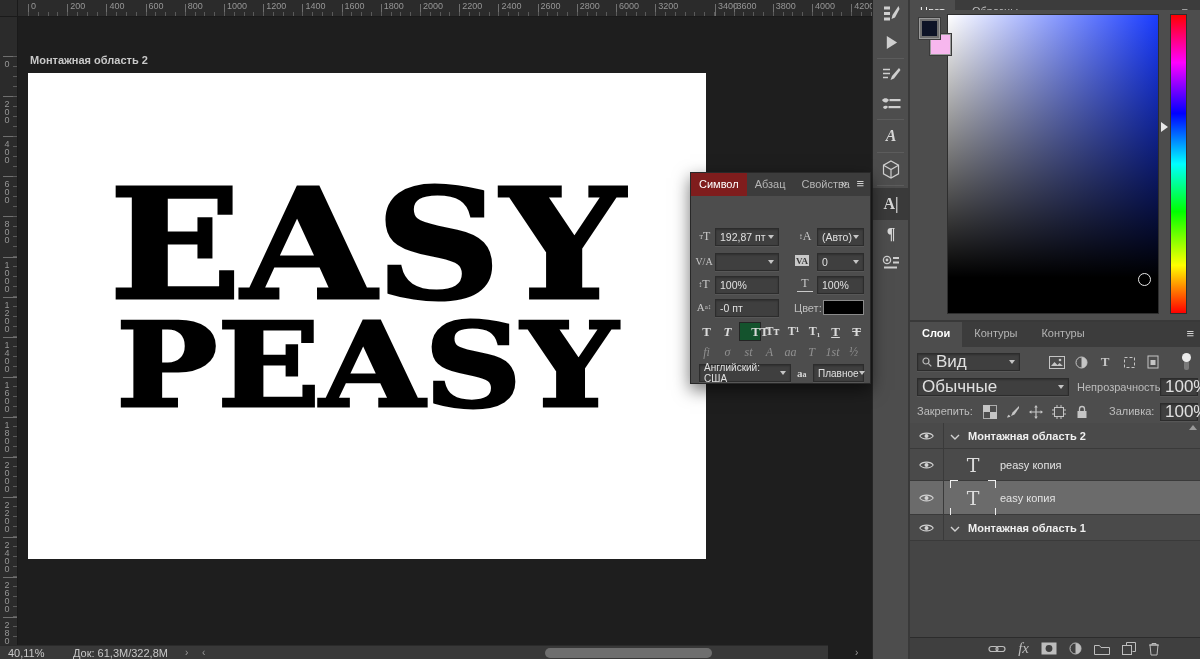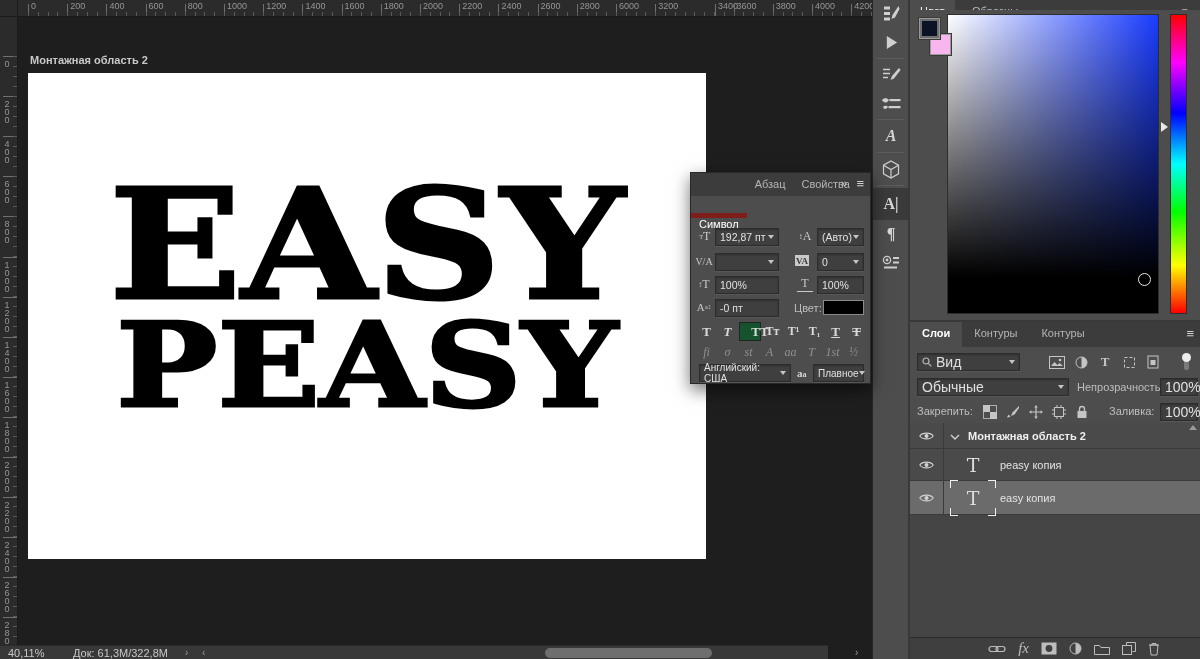--- a/index.html
+++ b/index.html
@@ -103,7 +103,7 @@
     border:1px solid #282828; box-shadow:0 6px 16px rgba(0,0,0,.55); z-index:20; }
   .cp-tabs { position:absolute; left:0; top:0; right:0; height:23px; background:#3c3c3c; display:flex; }
   .cp-tab { padding:5px 8px 0; font-size:11px; color:#b5b5b5; }
-  .cp-tab.active { background:#7f1d1d; color:#fff;margin-top:40px; }
+  .cp-tab.active { background:#7f1d1d; color:#fff; }
   .cp-ext { position:absolute; right:24px; top:4px; color:#cfcfcf; font-size:11px; letter-spacing:-1px; }
   .cp-menu { position:absolute; right:6px; top:3px; color:#cfcfcf; font-size:13px; }
   .cp-row { position:absolute; left:0; right:0; height:18px; }

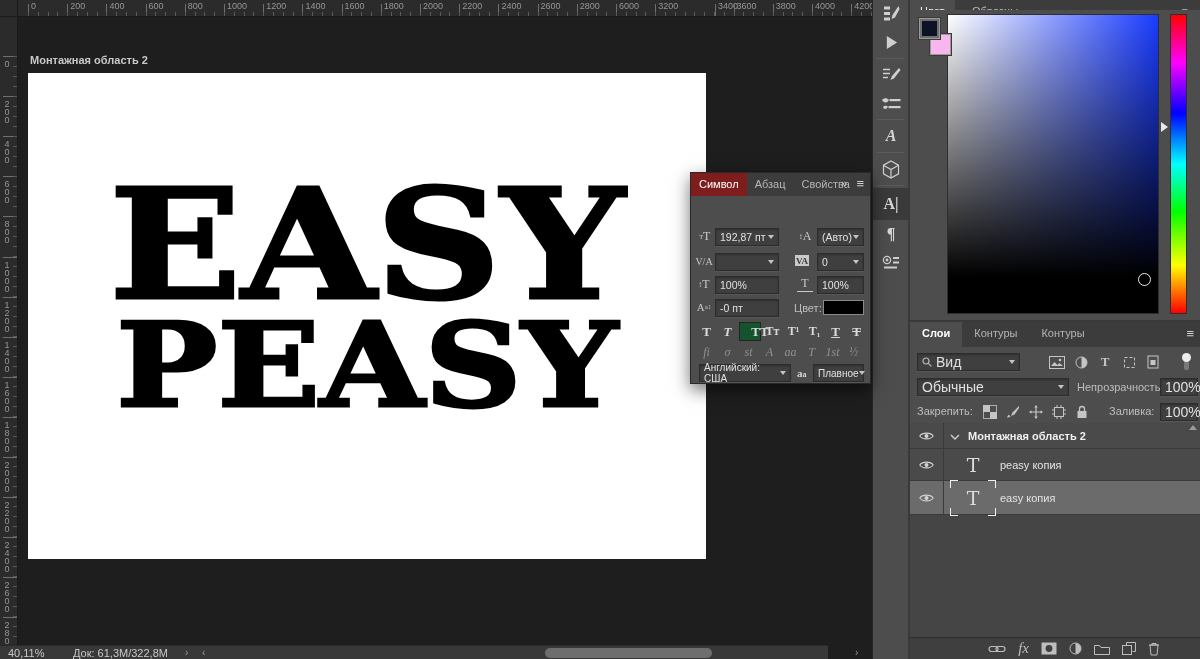--- a/index.html
+++ b/index.html
@@ -69,7 +69,7 @@
   .frow { position:absolute; left:0; right:0; height:24px; }
   .combo { display:flex; align-items:center; background:#3f3f3f; border:1px solid #2c2c2c;
     box-shadow:inset 0 1px 2px rgba(0,0,0,.25), 0 1px 0 rgba(255,255,255,.06);
-    color:#e0e0e0; font-size:14px; padding:0 4px; height:18px; }
+    color:#e0e0e0; font-size:17px; padding:0 4px; height:18px; }
   .combo .arr { margin-left:auto; width:0; height:0; border-left:3.5px solid transparent; border-right:3.5px solid transparent; border-top:4px solid #c5c5c5; }
   .lbl { color:#bdbdbd; font-size:11px; }
   .icobtn { display:inline-flex; align-items:center; justify-content:center; width:20px; height:18px; }

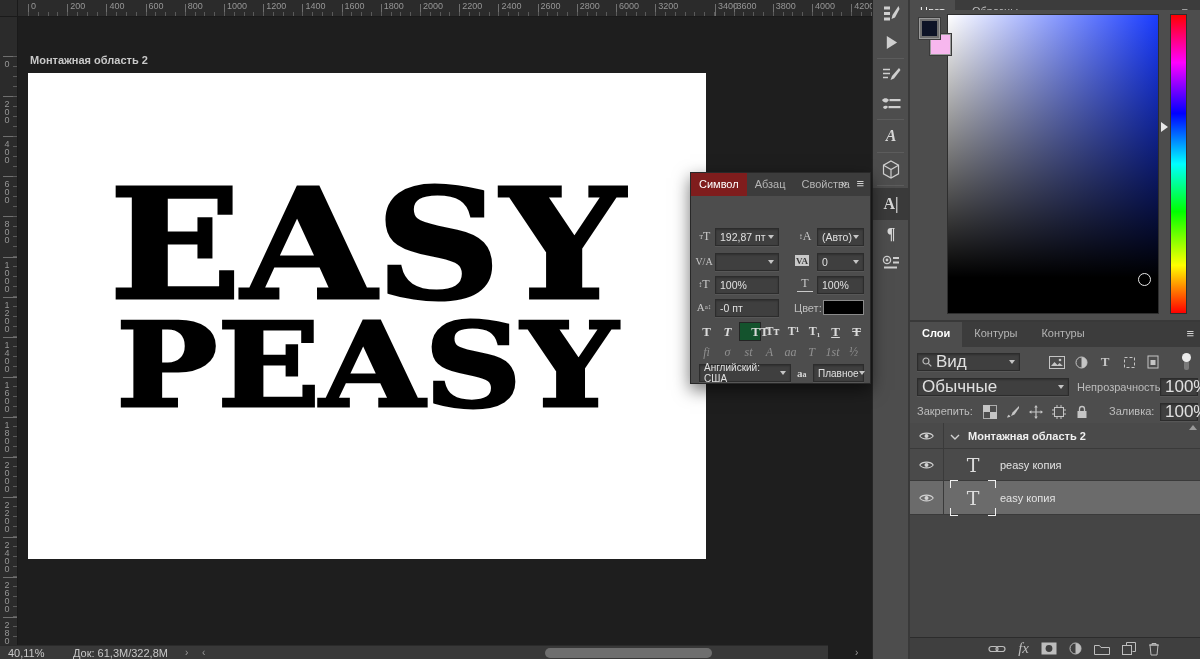--- a/index.html
+++ b/index.html
@@ -406,6 +406,18 @@
             <span style="width: 10px;"></span>
             <span class="lname">easy копия</span>
           </div>
+          <div class="lrow artb">
+            <span class="eyebox">
+              <svg width="15" height="10" viewBox="0 0 15 10">
+                <path d="M.8 5C3.2 1.2 11.8 1.2 14.2 5 11.8 8.8 3.2 8.8 .8 5Z" fill="none" stroke="#d2d2d2" stroke-width="1.1"></path>
+                <circle cx="7.5" cy="5" r="2" fill="#d2d2d2"></circle>
+              </svg>
+            </span>
+            <span class="chev"><svg width="10" height="6" viewBox="0 0 10 6">
+                <path d="M1 1l4 4 4-4" fill="none" stroke="#d2d2d2" stroke-width="1.4"></path>
+              </svg></span>
+            <span class="lname">Монтажная область 1</span>
+          </div>
         </div>
       <div class="scrollhint"></div>
 

